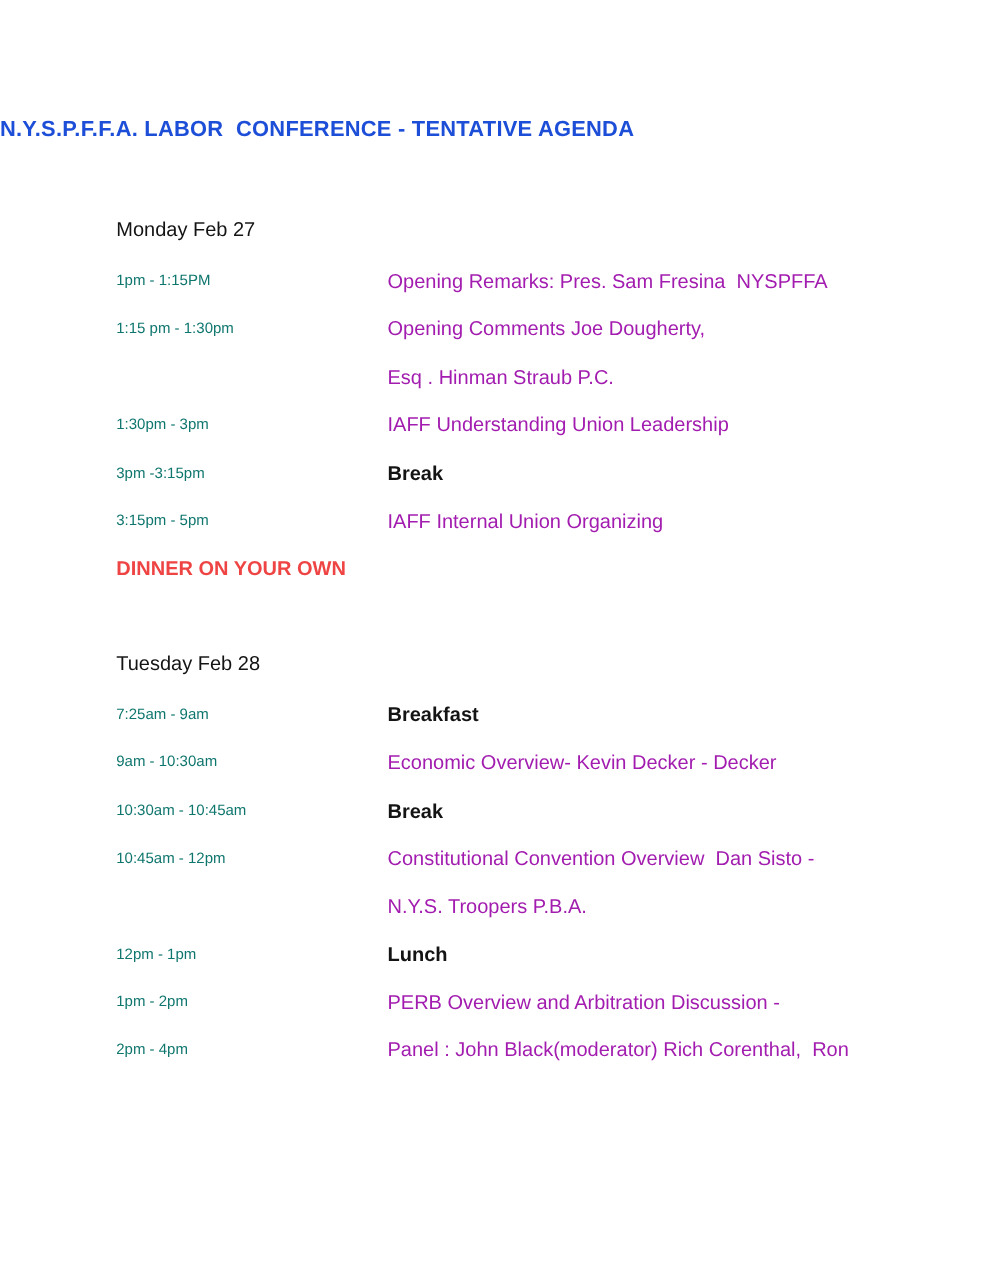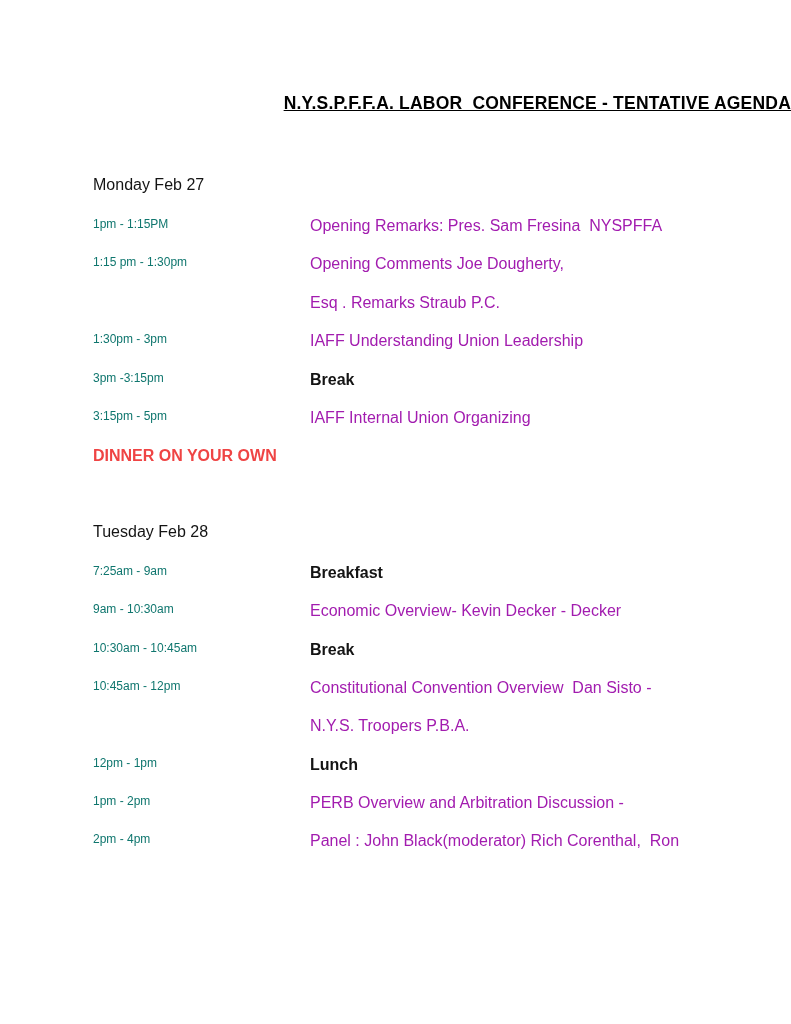--- a/index.html
+++ b/index.html
@@ -21,13 +21,12 @@
     top: 93px;
     left: 0;
     width: 100%;
-    text-align: right;
+    text-align: left;
     font-size: 17.5px;
     font-weight: bold;
     letter-spacing: 0.2px;
     white-space: pre;
-    color: #000000;
-    text-decoration: underline;
+    color: #1d4ed8;
   }
   .agenda {
     position: absolute;

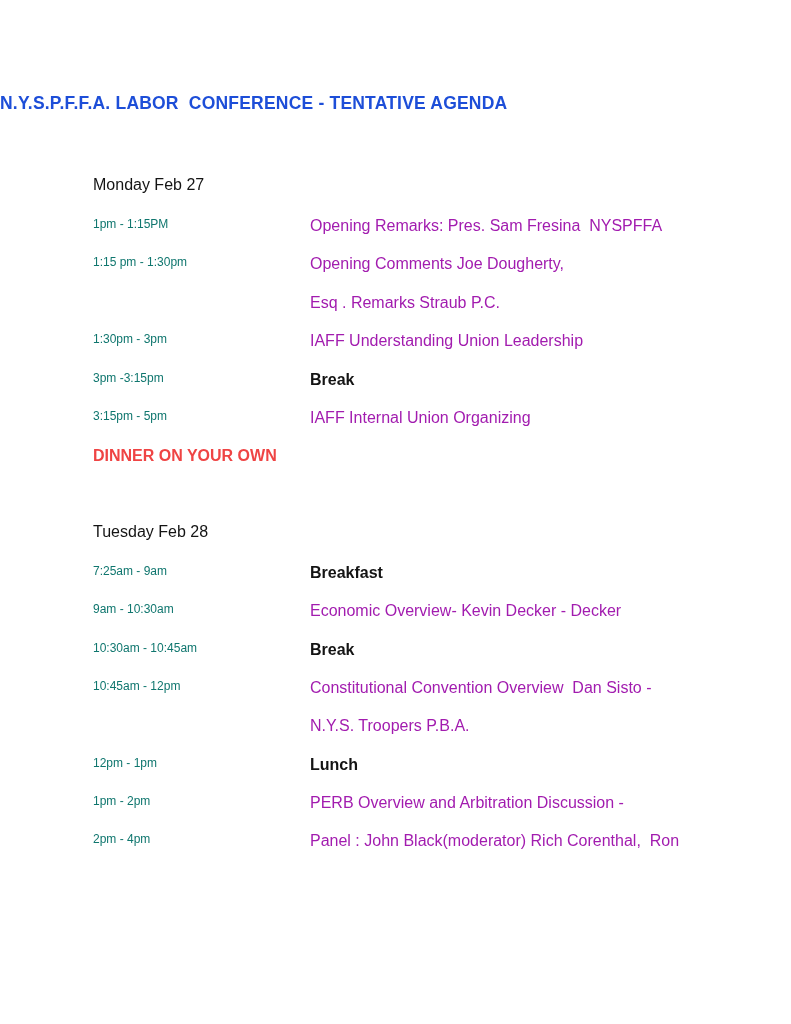--- a/index.html
+++ b/index.html
@@ -96,7 +96,7 @@
       </div>
       <div class="row">
         <div class="time-cell"></div>
-        <div class="desc-cell">Esq . Remarks Straub P.C.</div>
+        <div class="desc-cell">Esq . Hinman Straub P.C.</div>
       </div>
       <div class="row">
         <div class="time-cell">1:30pm - 3pm</div>

